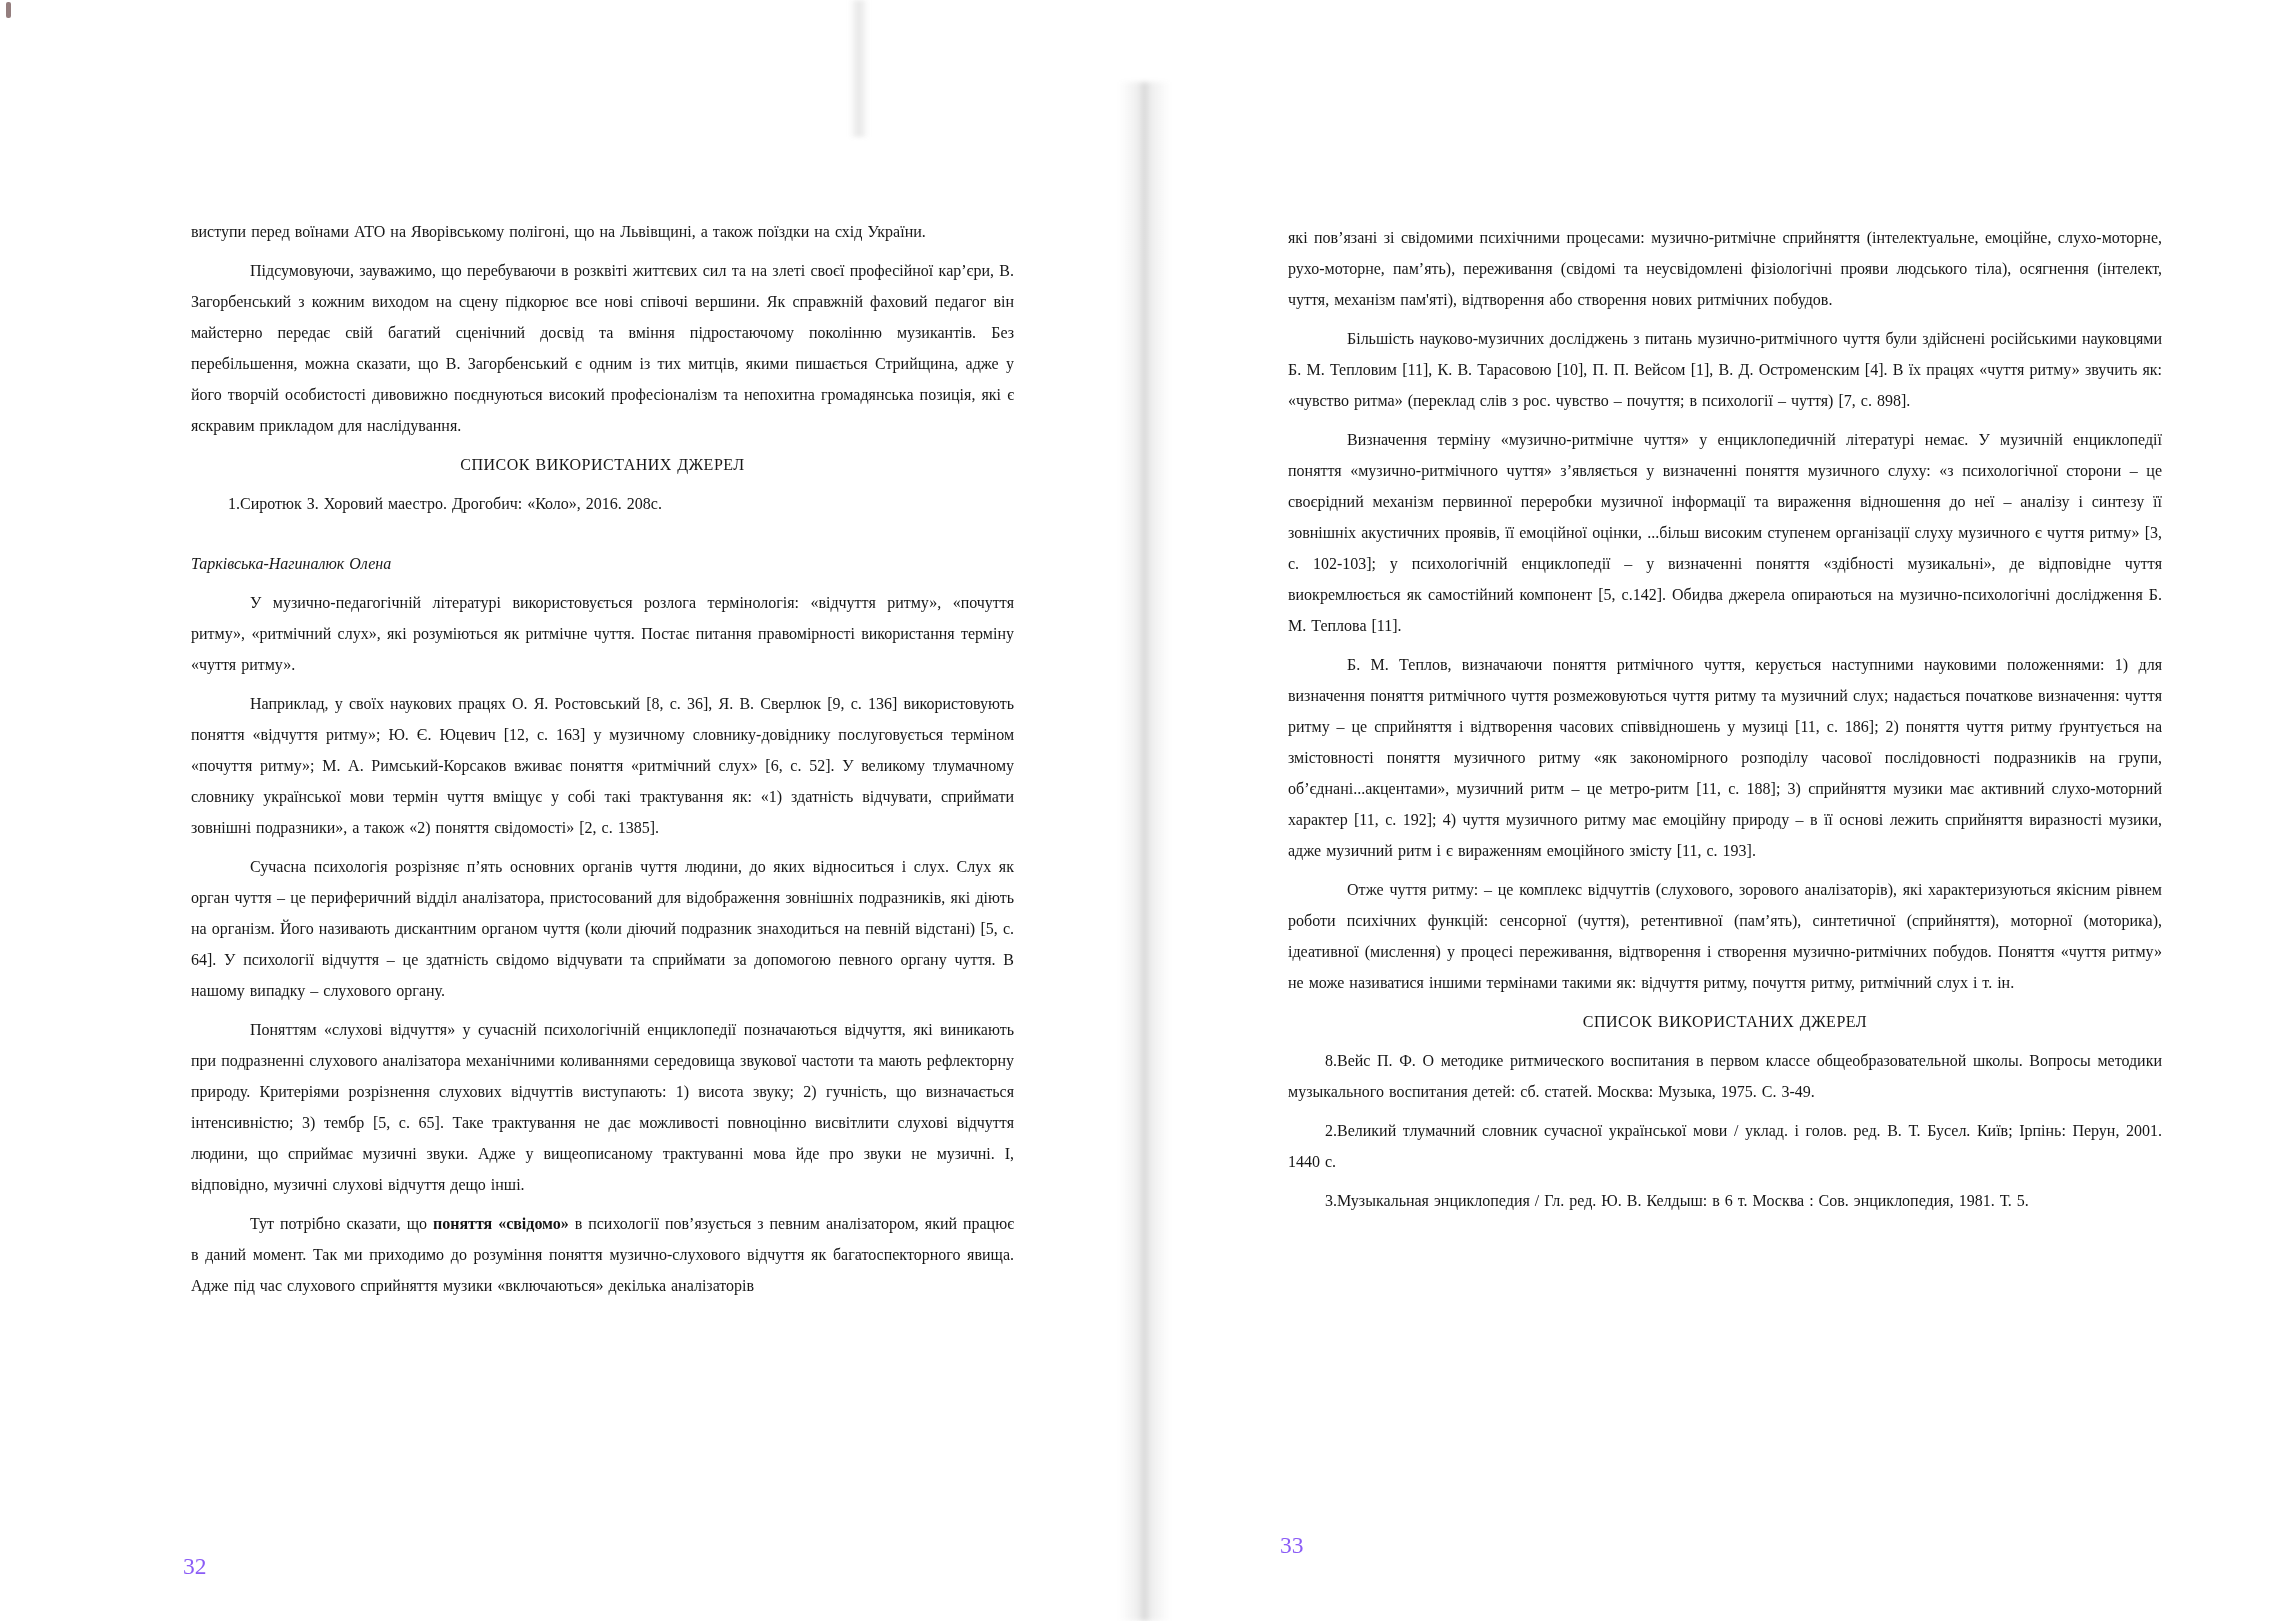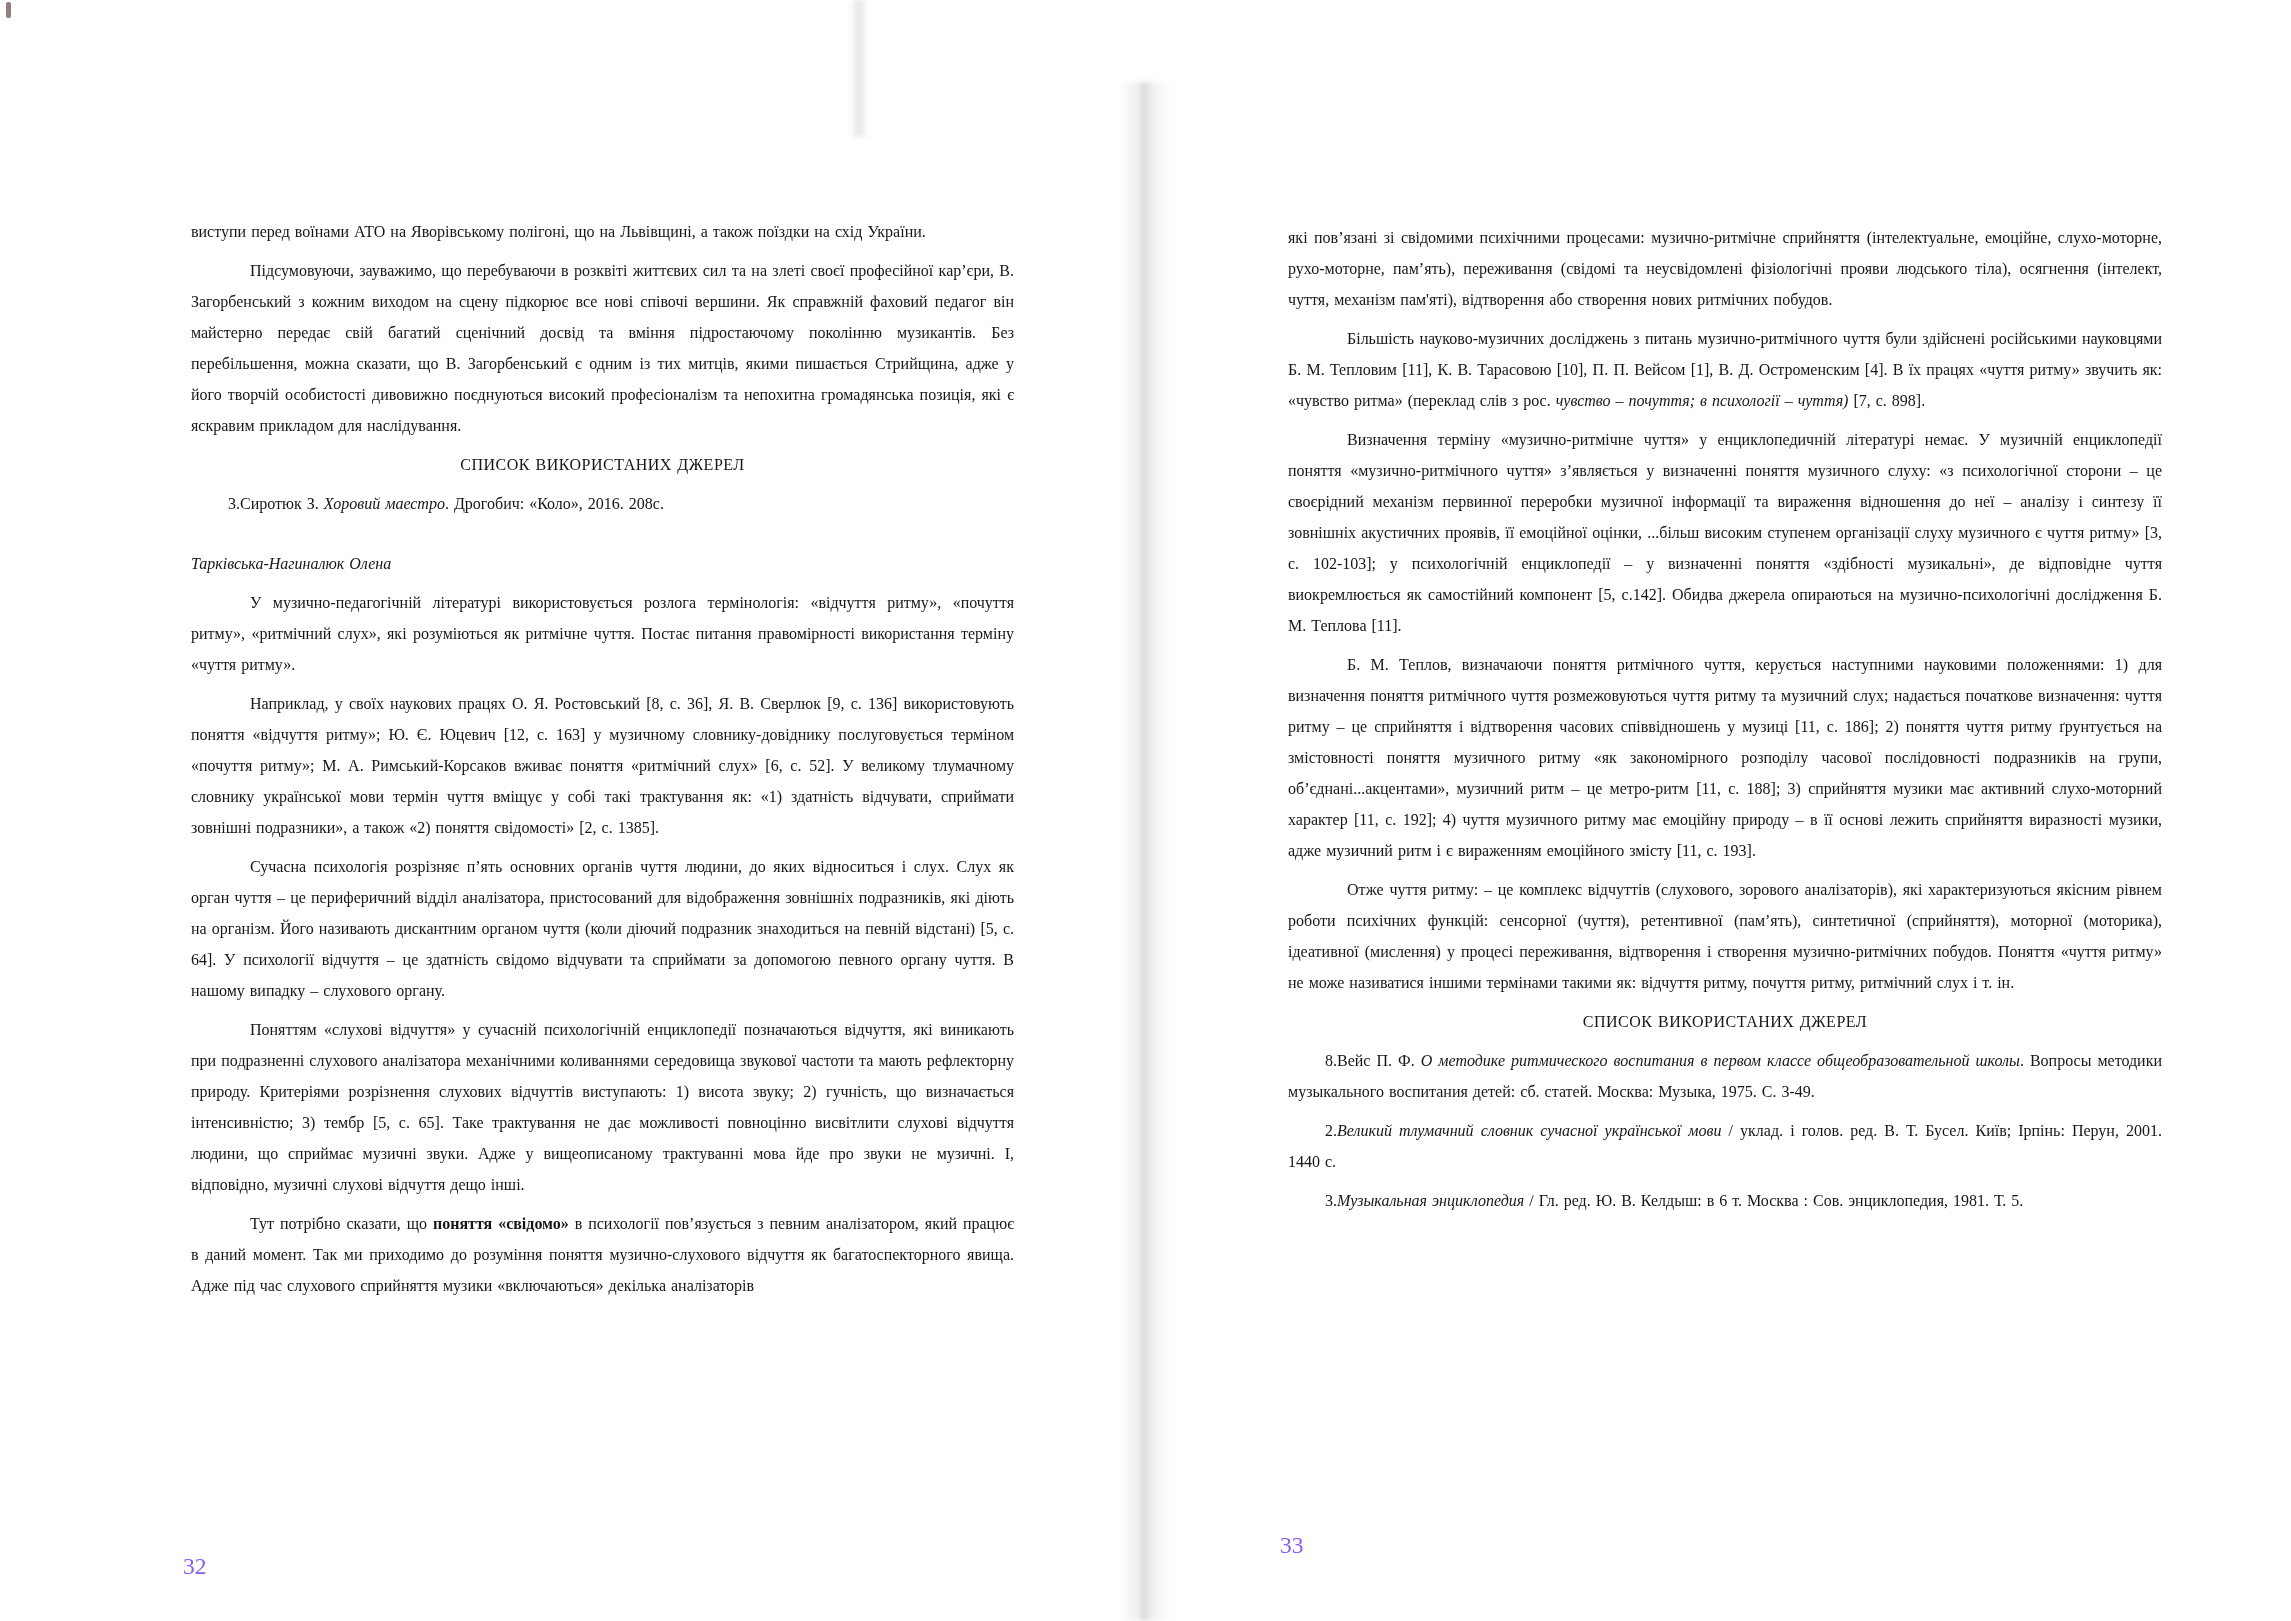--- a/index.html
+++ b/index.html
@@ -49,7 +49,7 @@
     margin-bottom: 7.8px !important;
     font-family: Liberation Serif, serif;
   }
-  .it { font-style: italic; }
+  .it { }
   .b  { font-weight: bold; }
   .page-number {
     position: absolute;

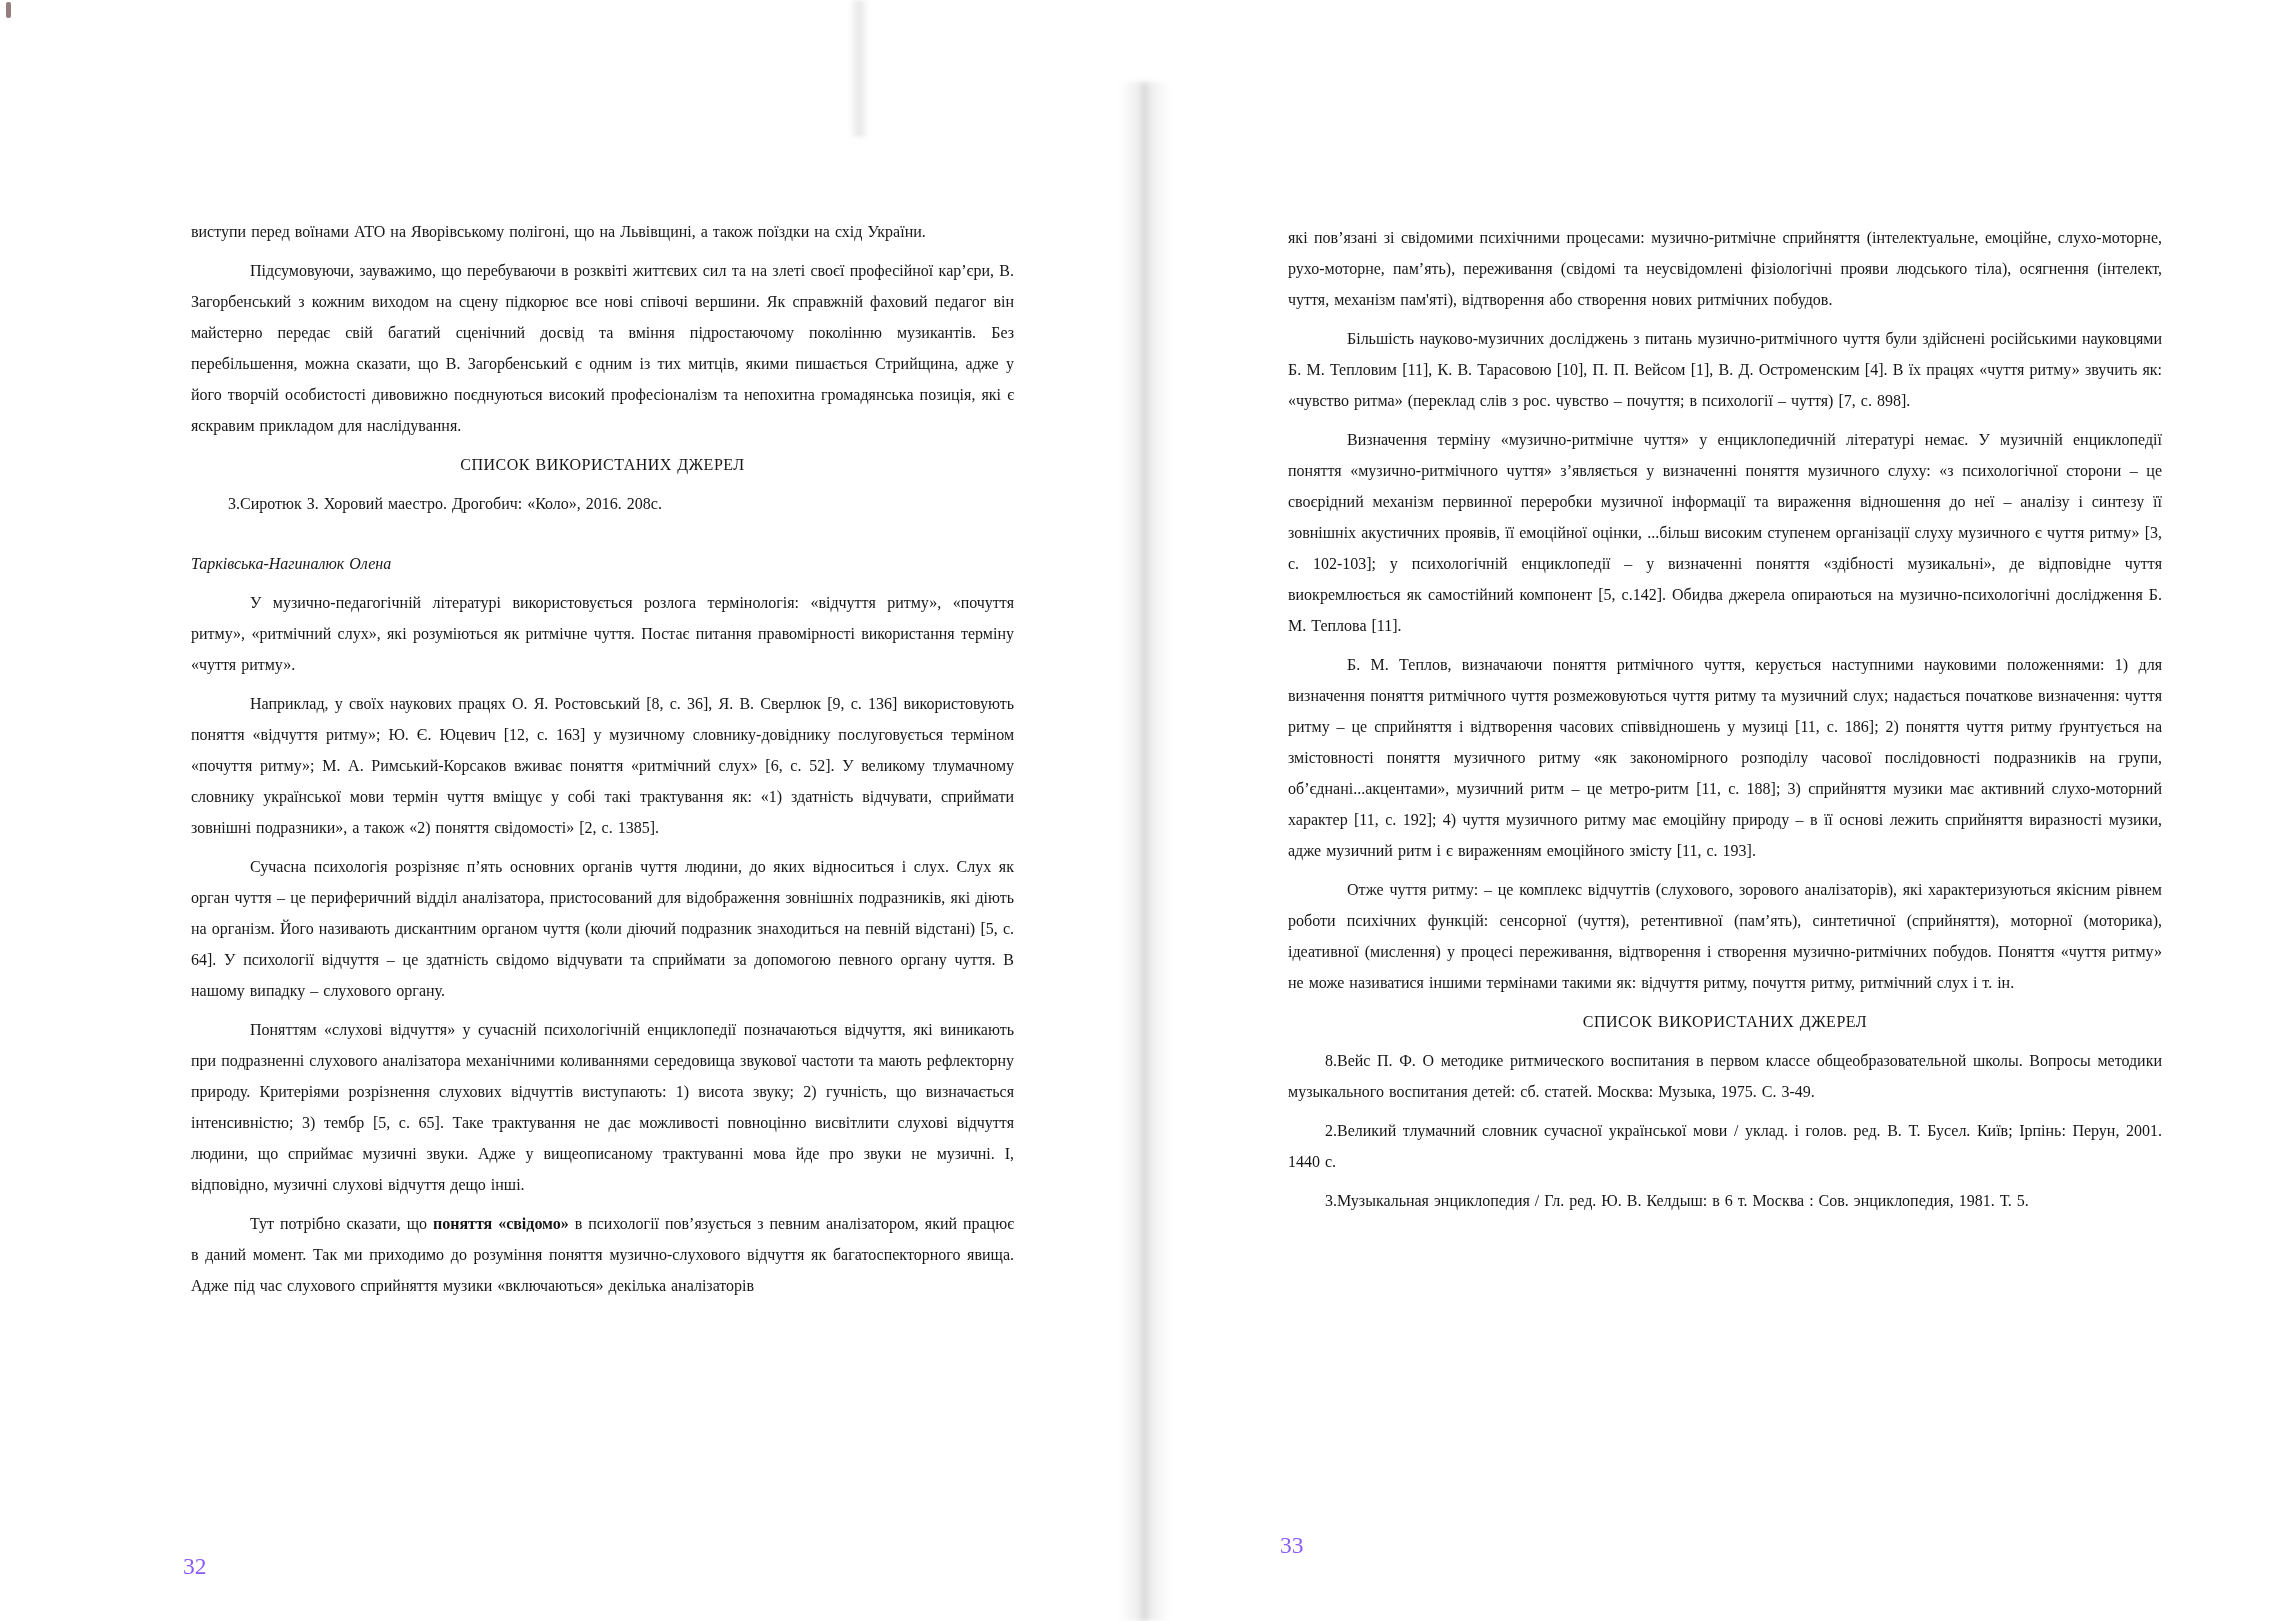--- a/index.html
+++ b/index.html
@@ -108,7 +108,7 @@
 
     <p class="heading">СПИСОК ВИКОРИСТАНИХ ДЖЕРЕЛ</p>
 
-    <p class="ref-indent"><span>3.Сиротюк З. </span><span class="it">Хоровий маестро</span><span>. Дрогобич: «Коло», 2016. 208с.</span></p>
+    <p class="ref-indent"><span>1.Сиротюк З. </span><span class="it">Хоровий маестро</span><span>. Дрогобич: «Коло», 2016. 208с.</span></p>
 
     <p class="author-line">Тарківська-Нагиналюк Олена</p>
 

